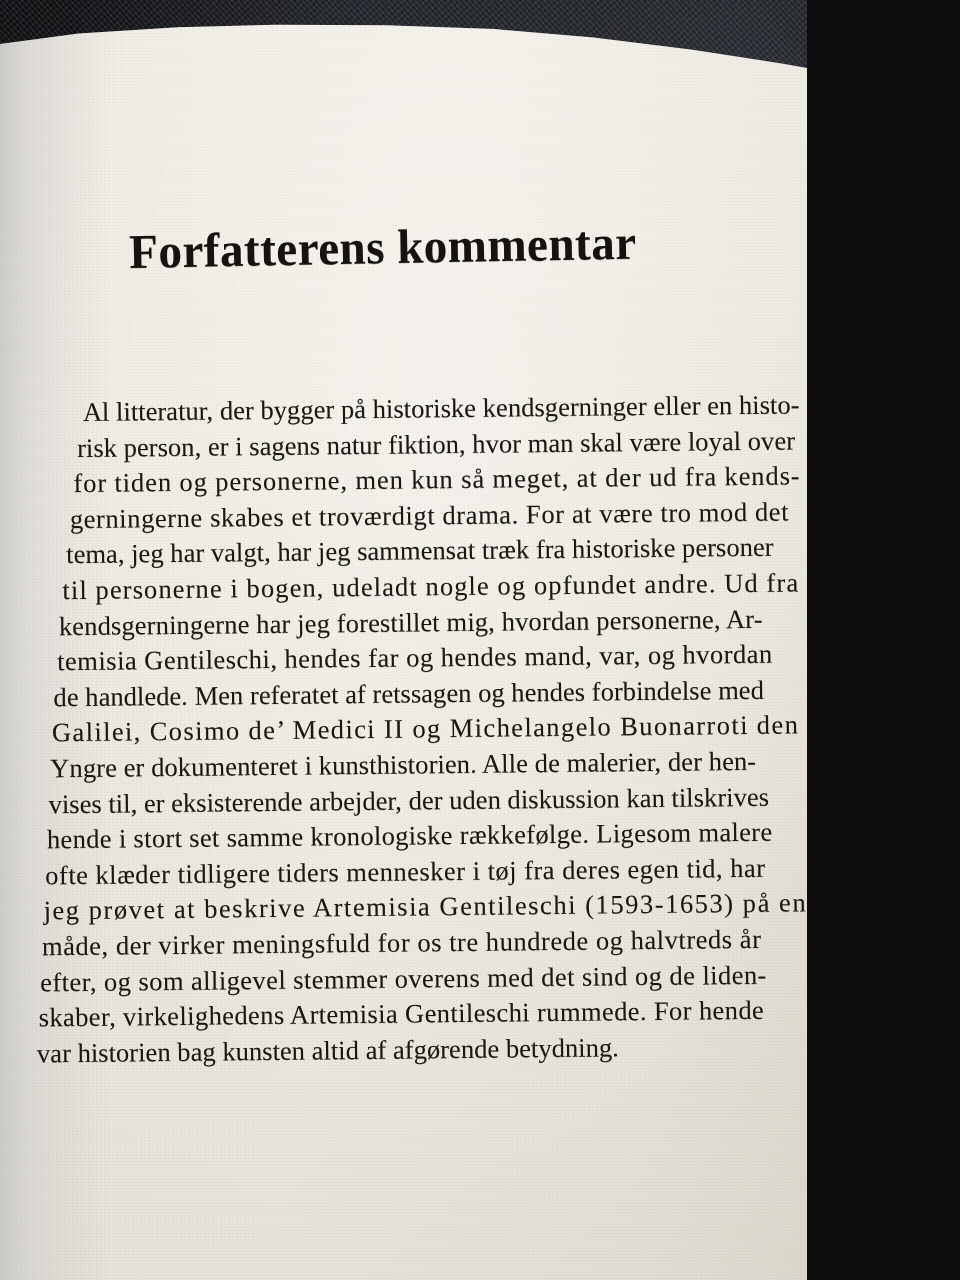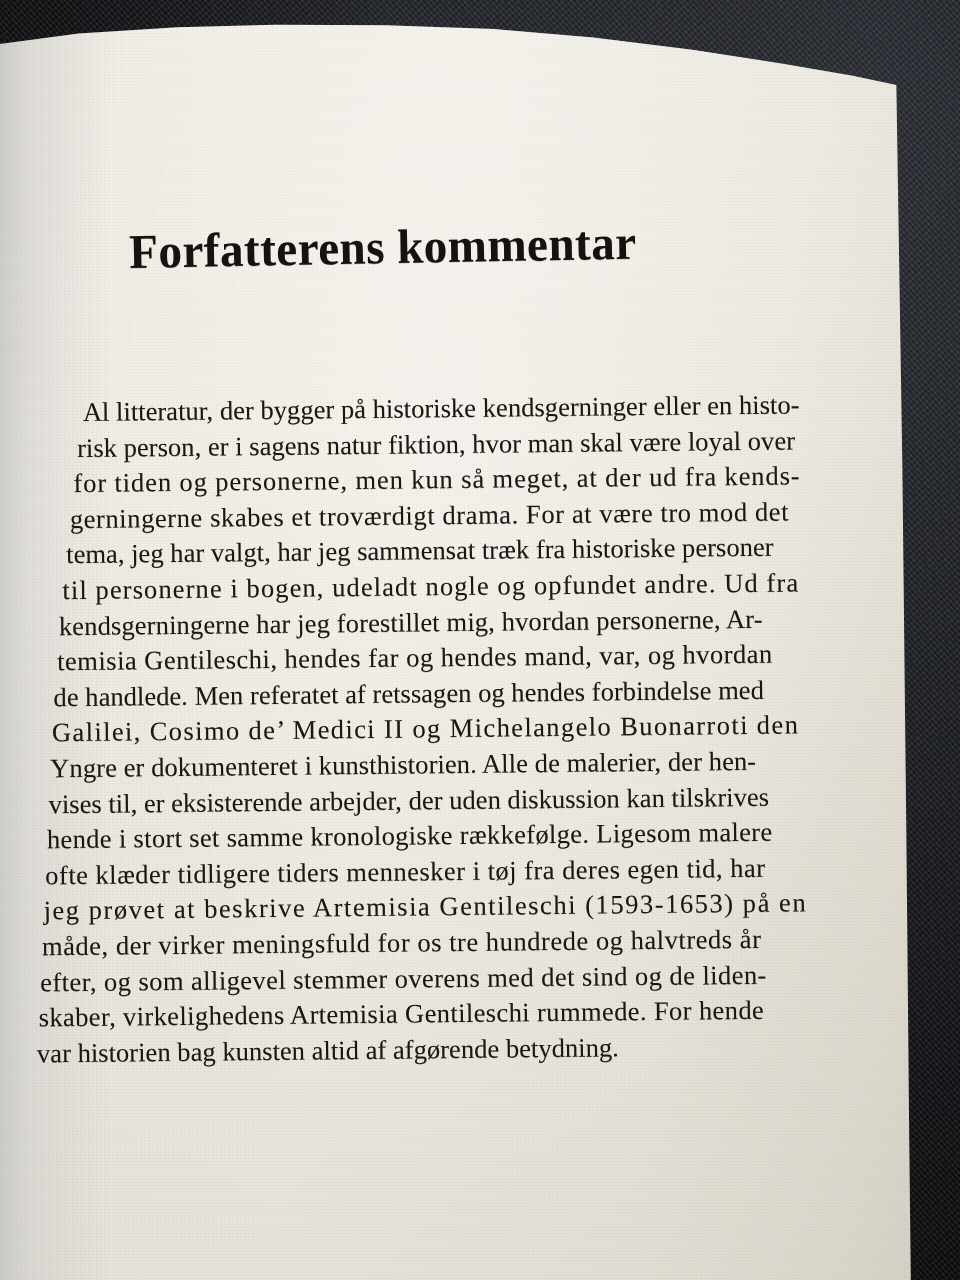--- a/index.html
+++ b/index.html
@@ -11,7 +11,7 @@
 
   #scene {
     position: relative;
-    width: 960px;
+    width: 807px;
     height: 1280px;
     overflow: hidden;
     background: #f0abfc;

